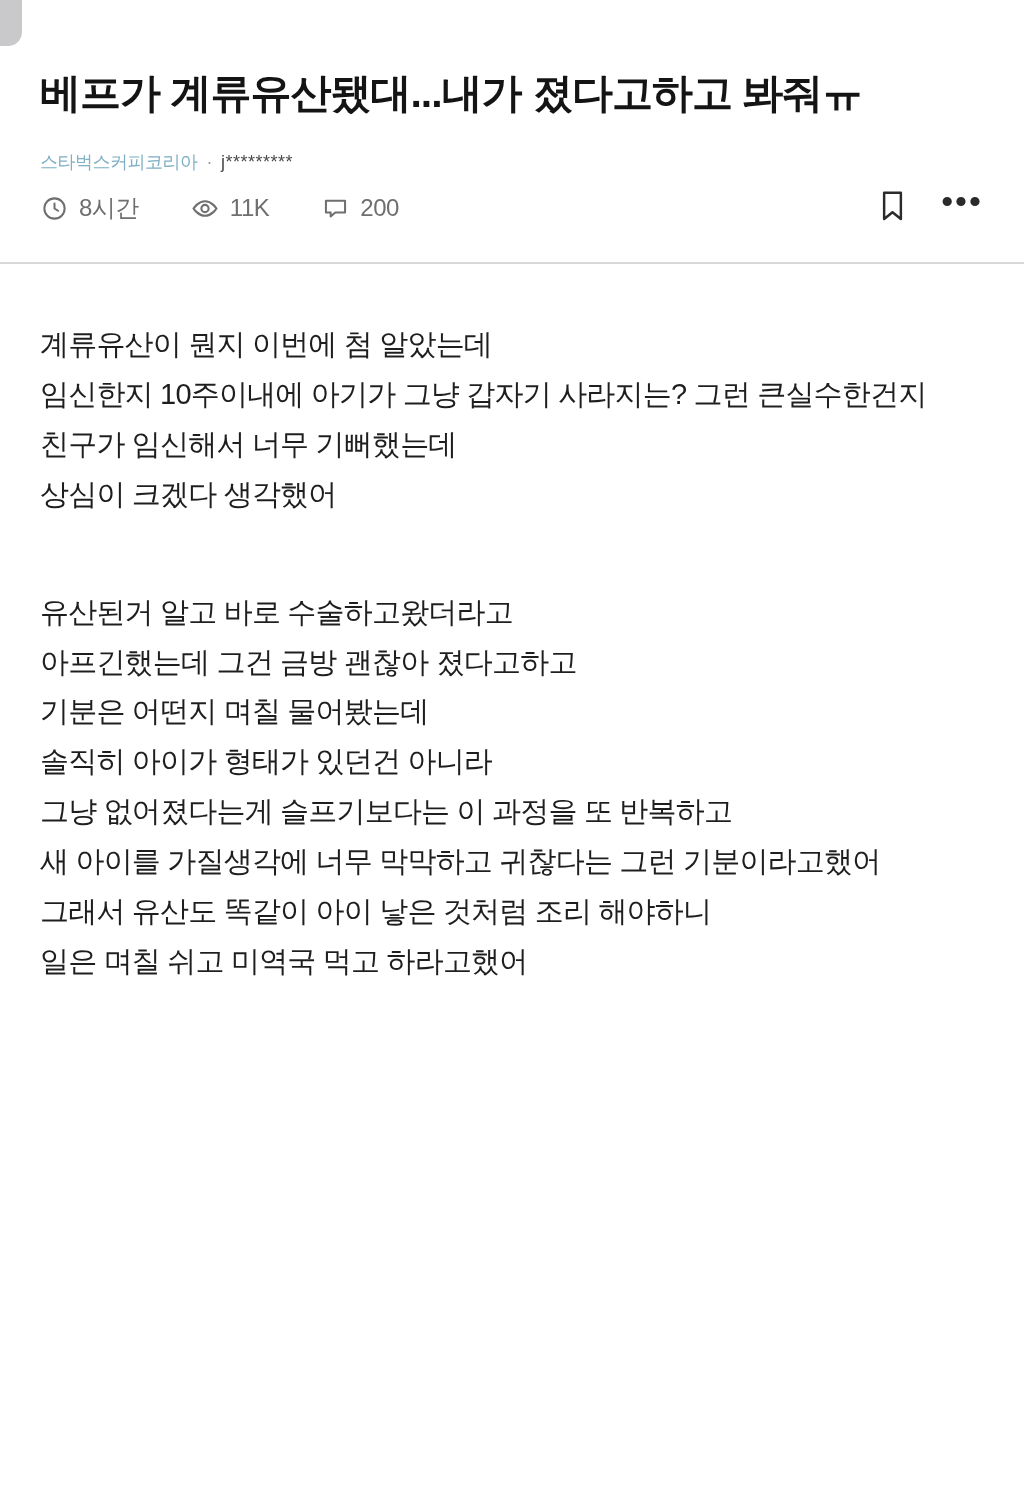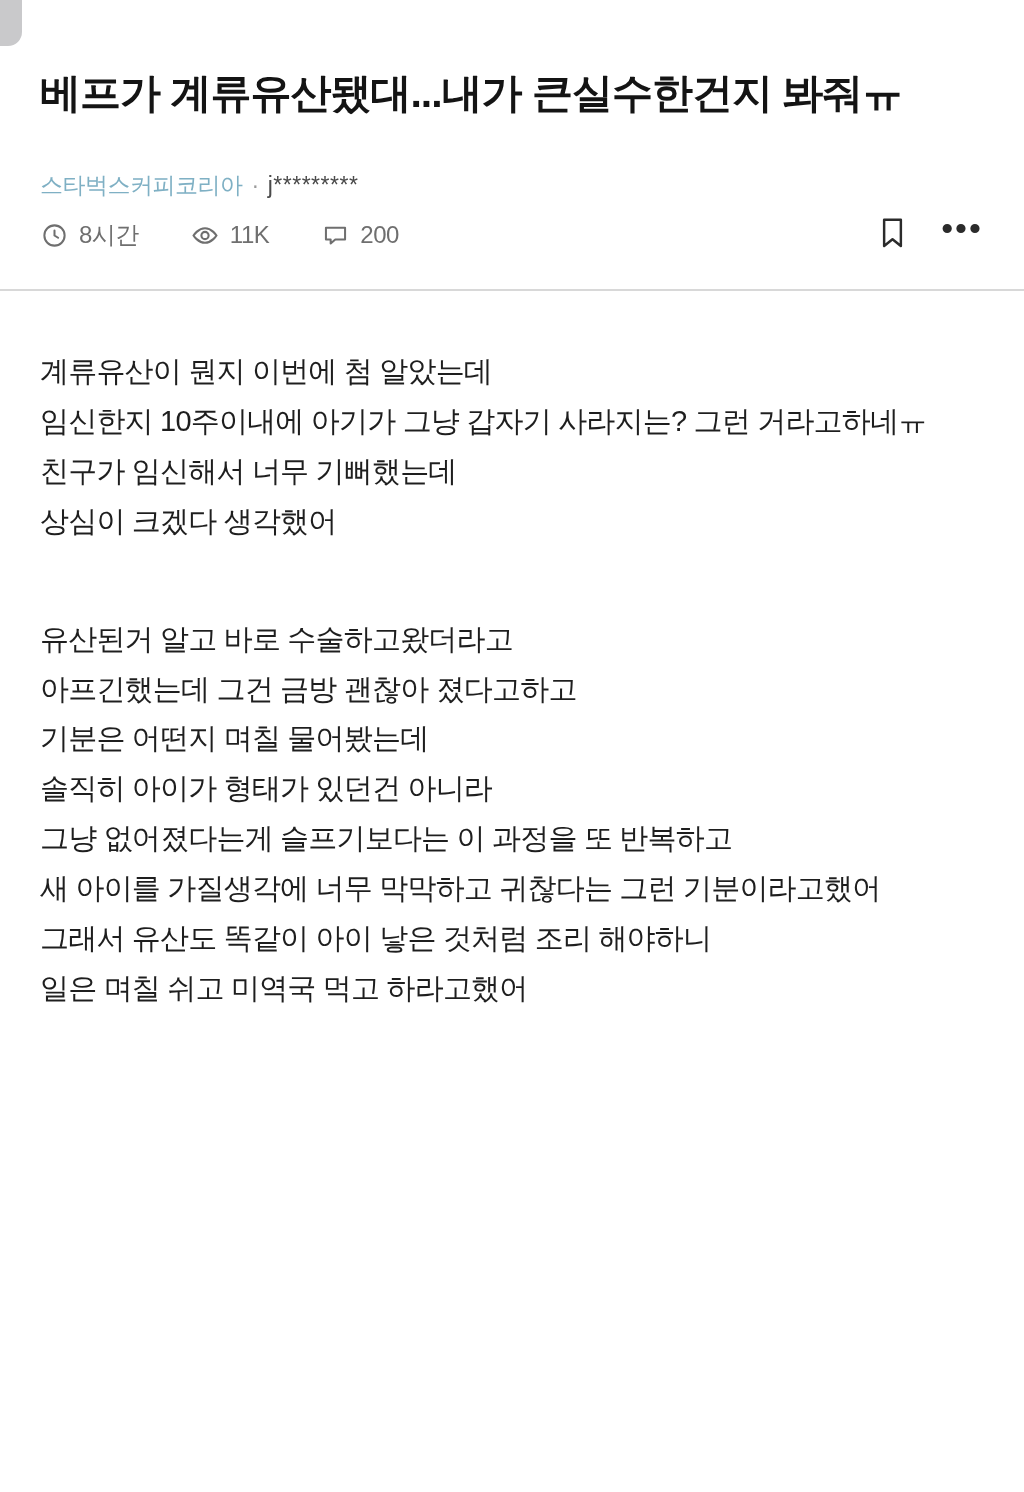--- a/index.html
+++ b/index.html
@@ -138,7 +138,7 @@
 
   <div class="post-header">
 
-    <h1 class="post-title">베프가 계류유산됐대...내가 큰실수한건지 봐줘ㅠ</h1>
+    <h1 class="post-title">베프가 계류유산됐대...내가 졌다고하고 봐줘ㅠ</h1>
 
     <div class="byline">
       <span class="community">스타벅스커피코리아</span>

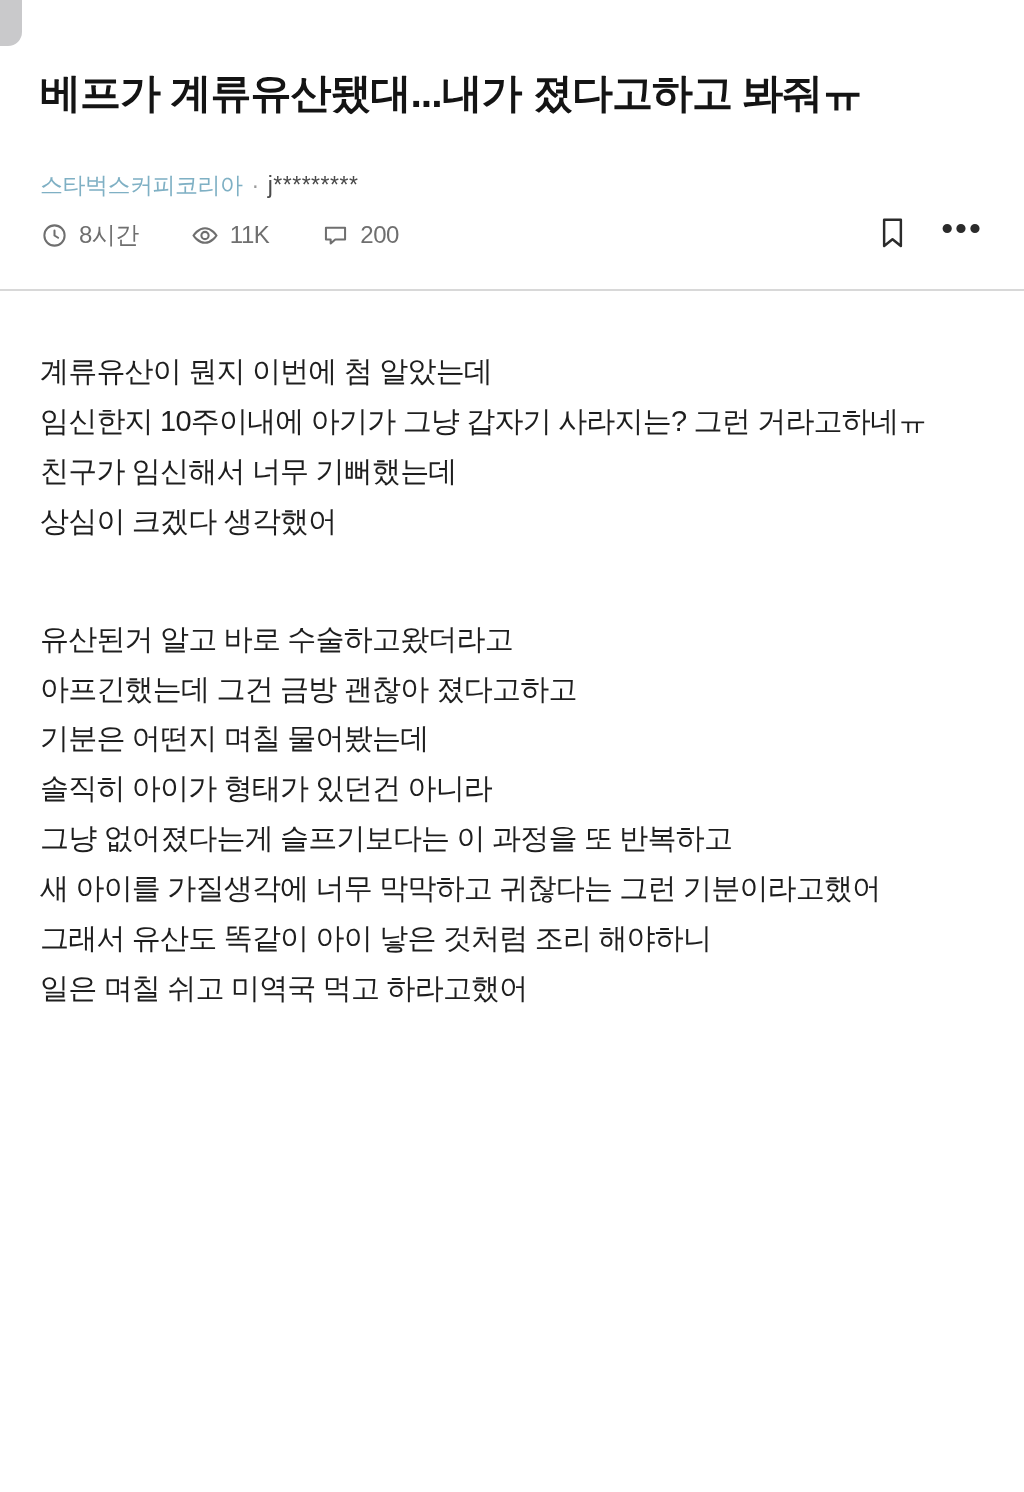--- a/index.html
+++ b/index.html
@@ -48,8 +48,8 @@
   }
 
   .byline {
-    margin-top: 48px;
-    font-size: 23px;
+    margin-top: 28px;
+    font-size: 18px;
     letter-spacing: -0.5px;
     display: flex;
     align-items: center;

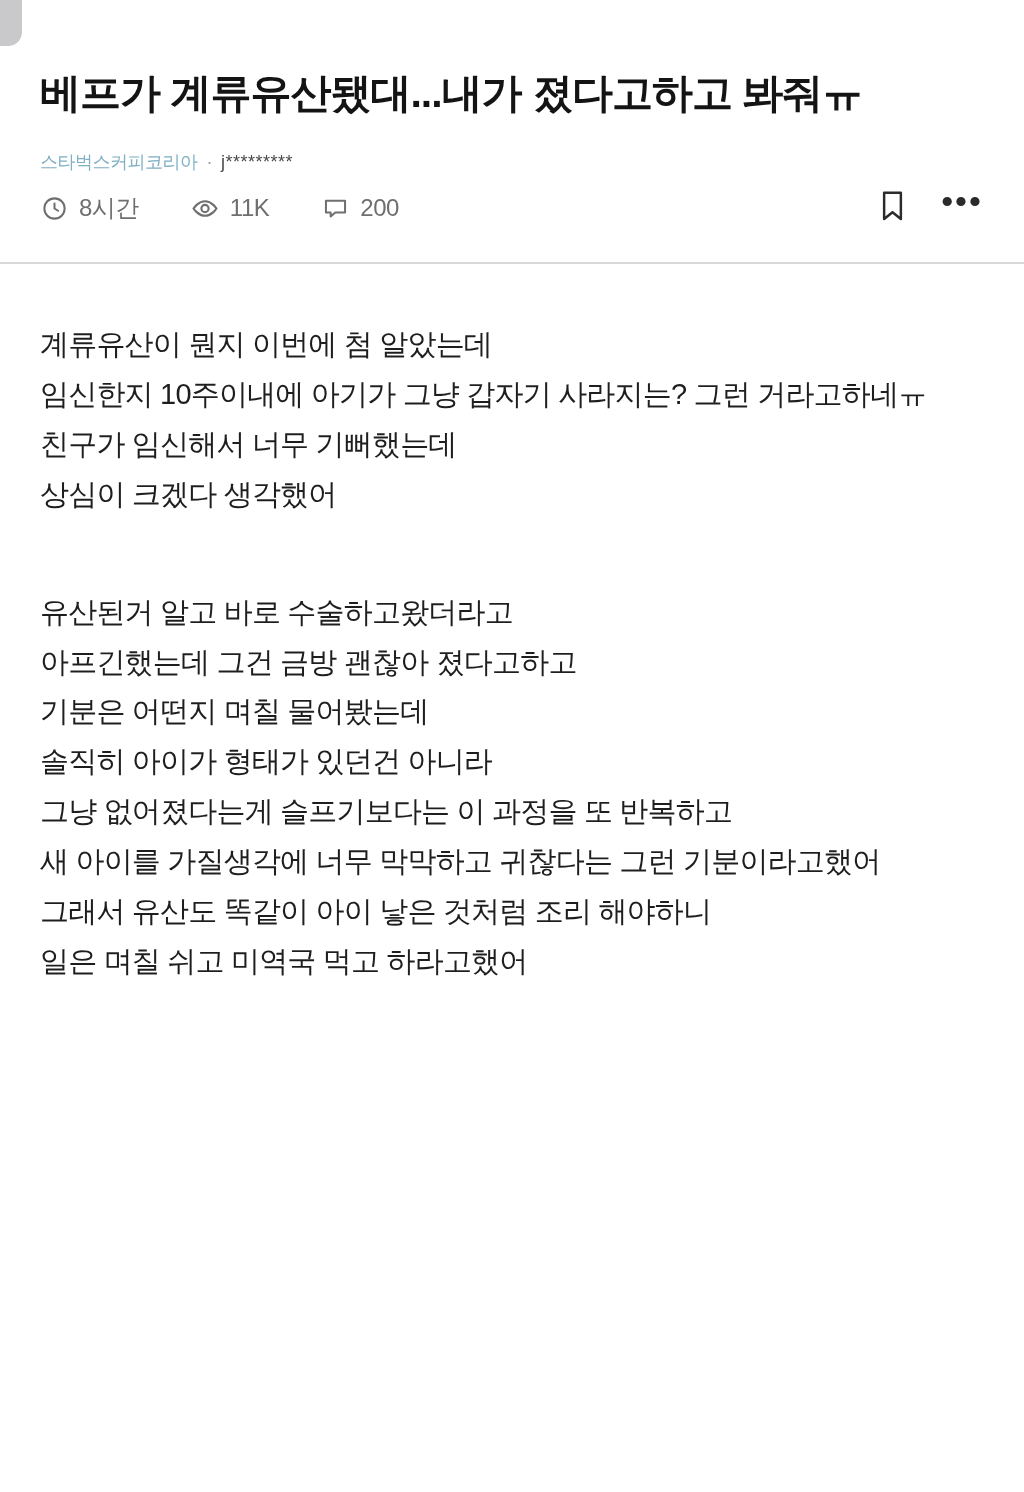--- a/index.html
+++ b/index.html
@@ -198,7 +198,7 @@
 
   <div class="post-body">
     <p class="para">계류유산이 뭔지 이번에 첨 알았는데
-임신한지 10주이내에 아기가 그냥 갑자기 사라지는? 그런 거라고하네ㅠ
+임신한지 10주이내에 아기가 그냥 갑자기 사라지는? 그런 큰실수한건지
 친구가 임신해서 너무 기뻐했는데
 상심이 크겠다 생각했어</p>
     <p class="para">유산된거 알고 바로 수술하고왔더라고

